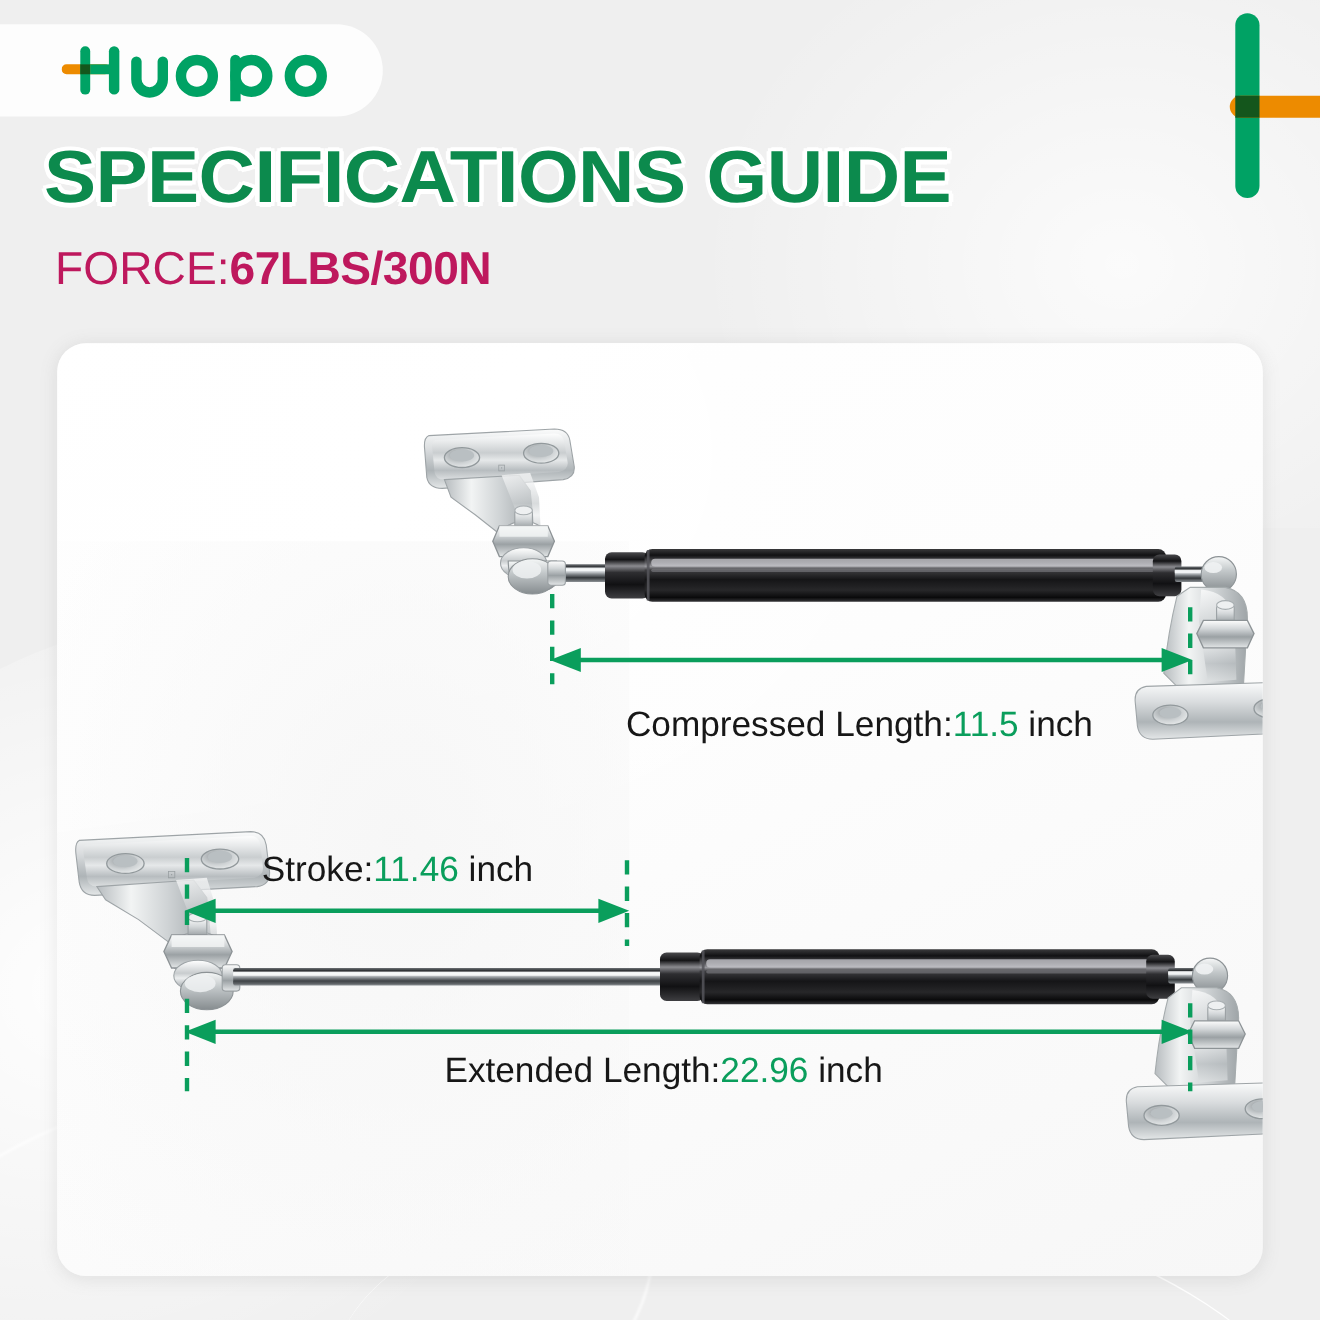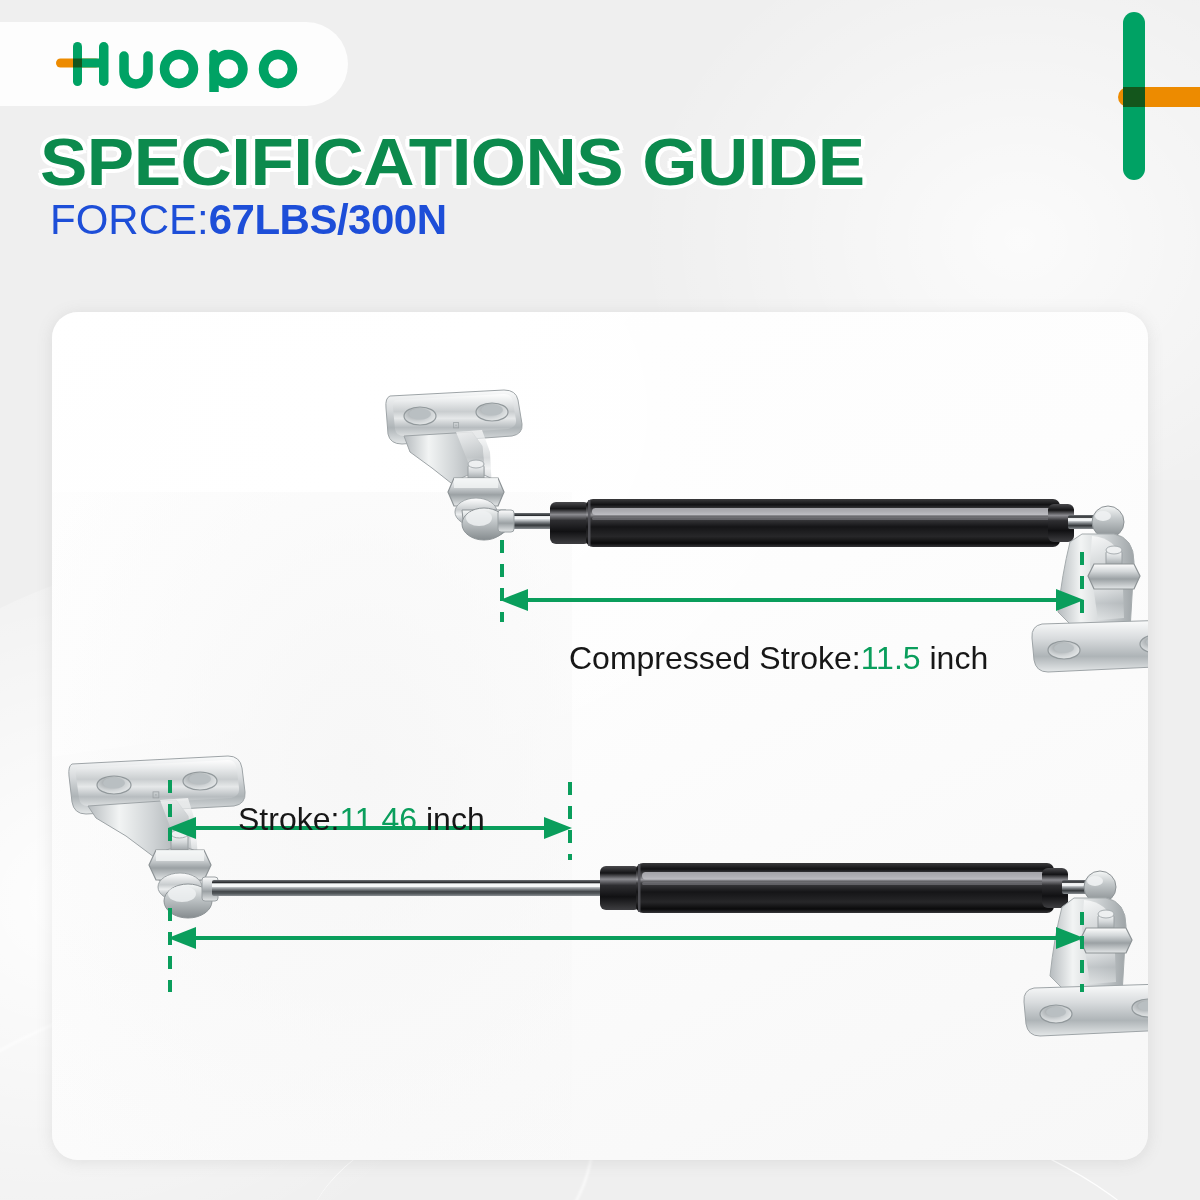--- a/index.html
+++ b/index.html
@@ -79,8 +79,8 @@
     line-height:1.0;
   }
   .force-line {
-    margin-top:4px; margin-left:10px;
-    font-size:42px; color:#1d4ed8; white-space:nowrap;
+    margin-top:28px; margin-left:10px;
+    font-size:42px; color:#be185d; white-space:nowrap;
     line-height:1.0;
   }
   .force-line .force-label { font-weight:normal; letter-spacing:0px; }

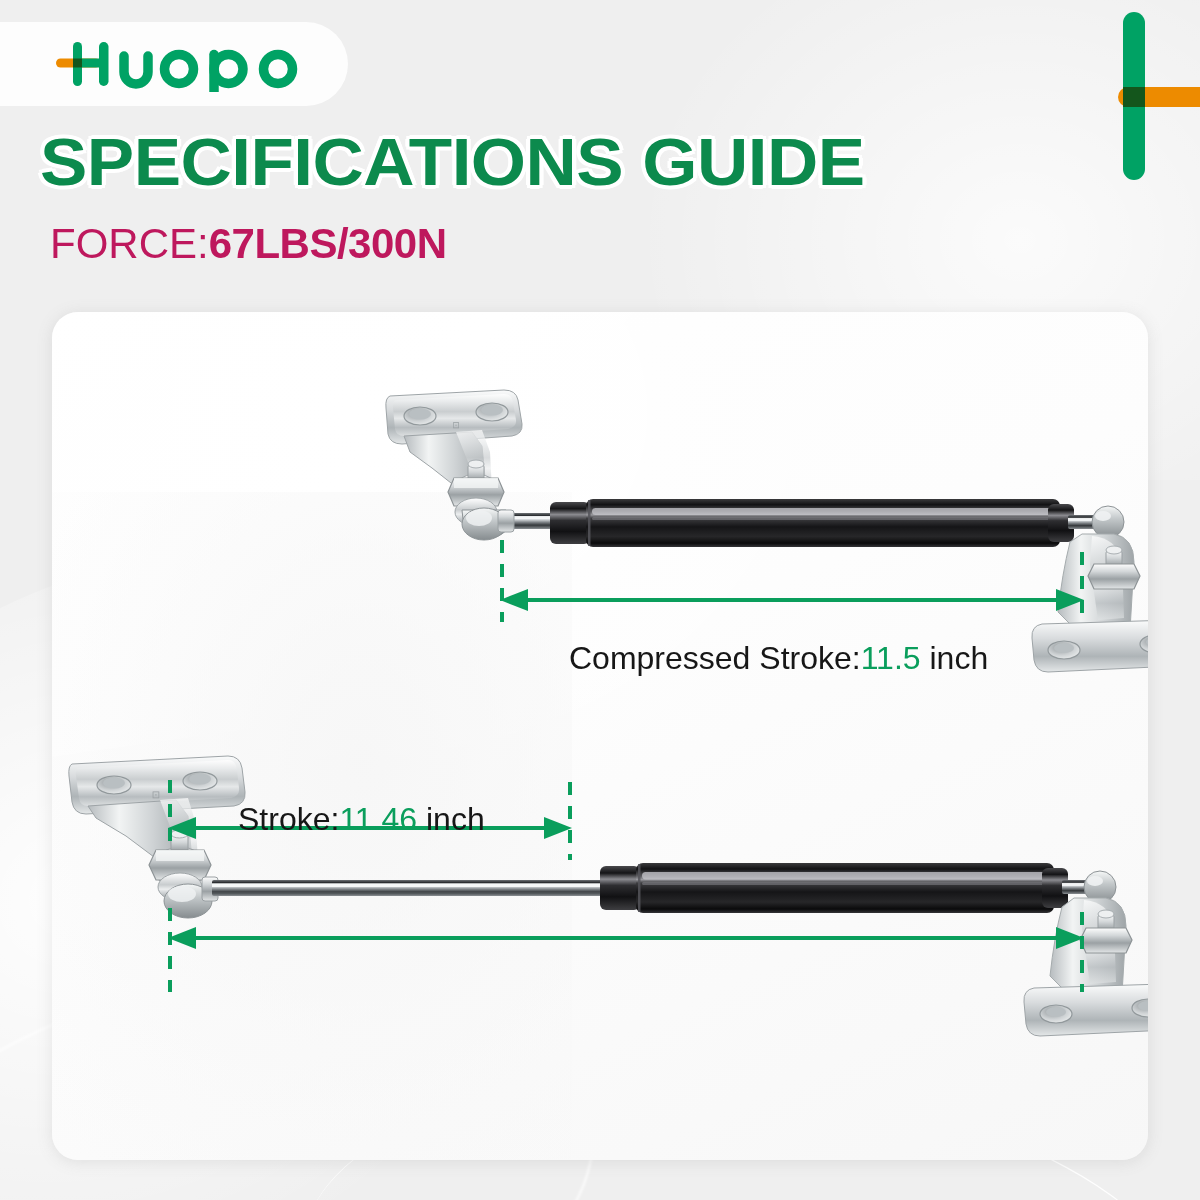--- a/index.html
+++ b/index.html
@@ -409,7 +409,7 @@
   </div>
 
   <div class="measure-label lbl-compressed">
-    <span>Compressed Stroke:</span><span class="val">11.5</span><span> inch</span>
+    <span>Compressed Length:</span><span class="val">11.5</span><span> inch</span>
   </div>
 
   <div class="measure-label lbl-stroke">

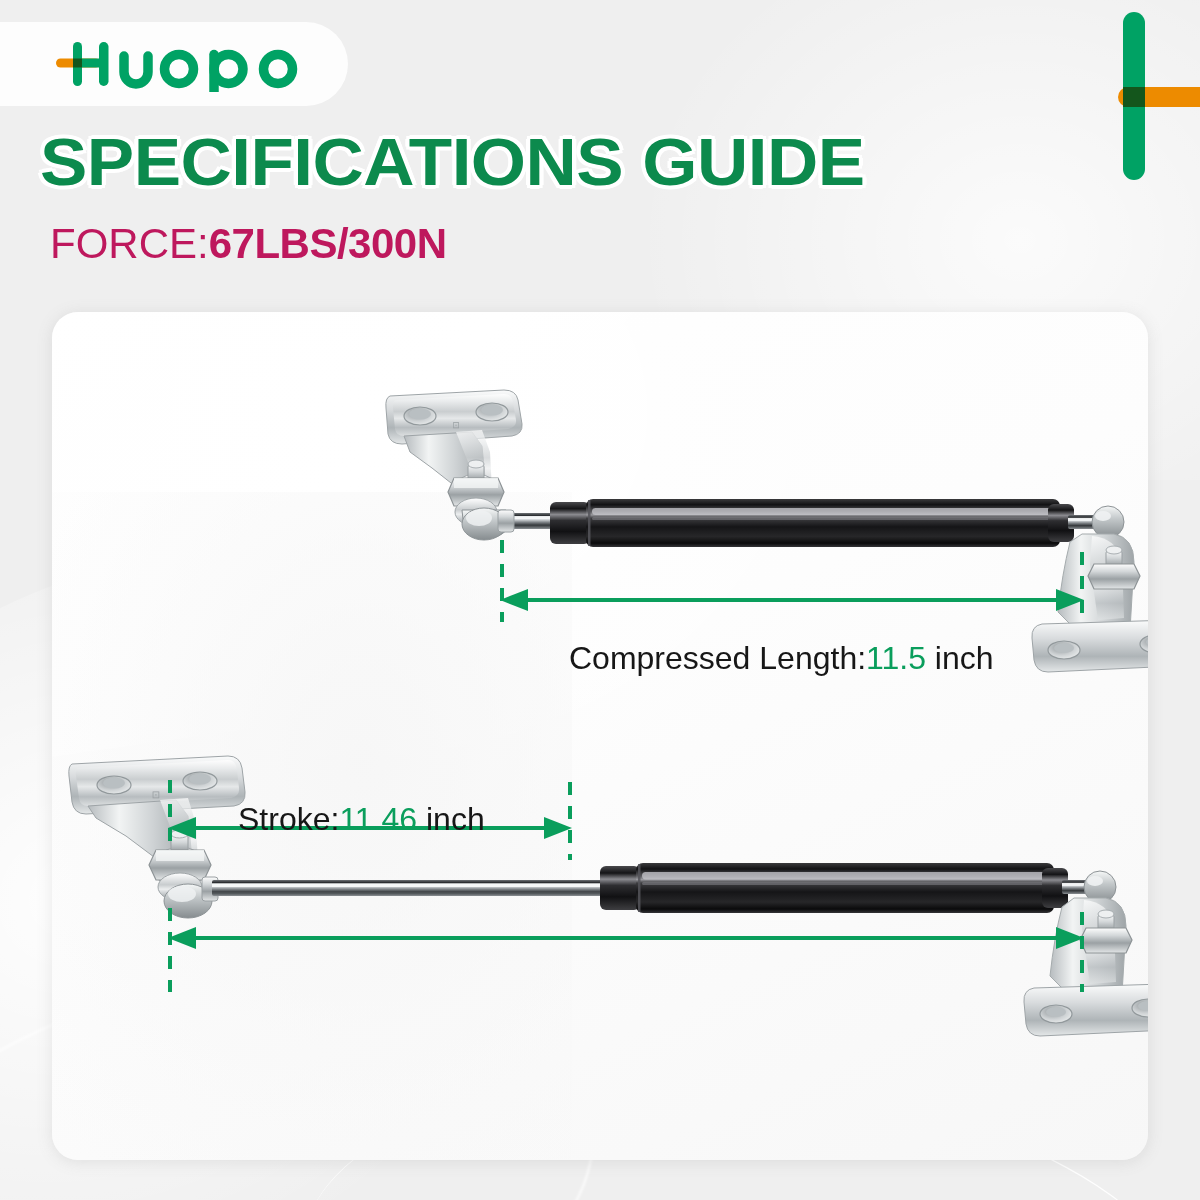--- a/index.html
+++ b/index.html
@@ -119,7 +119,7 @@
   }
   .measure-label .val { color:#0a9e5c; font-weight:normal; }
   .lbl-compressed { left:517px; top:330px; }
-  .lbl-stroke     { left:186px; top:462px;margin-top:29px; }
+  .lbl-stroke     { left:186px; top:462px; }
   .lbl-extended   { left:352px; top:645px; }
 </style>
 </head>

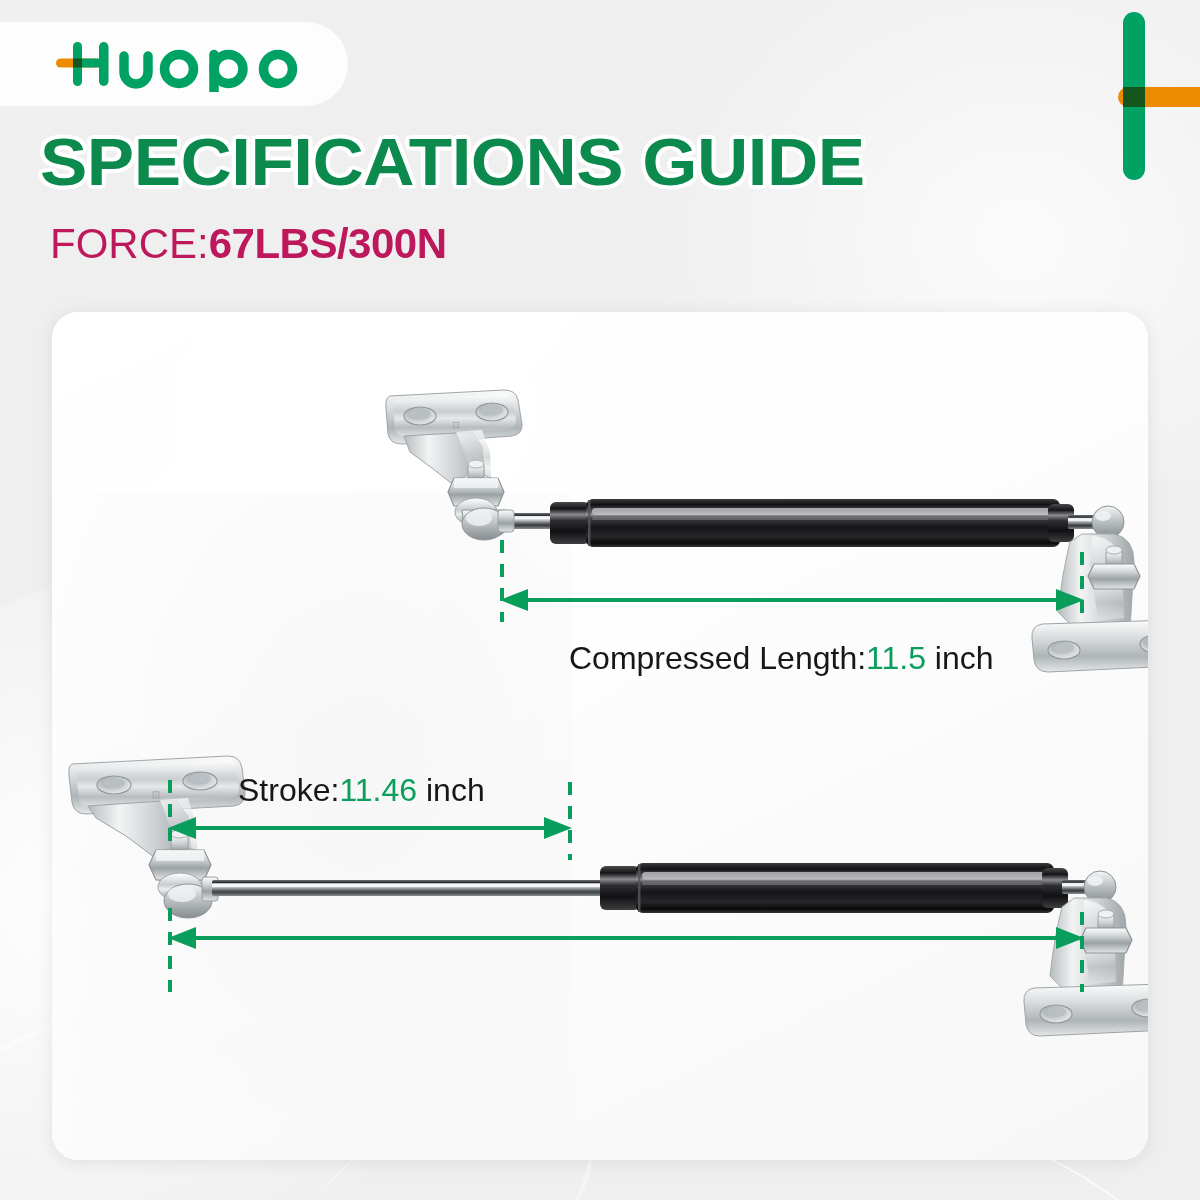--- a/index.html
+++ b/index.html
@@ -416,6 +416,9 @@
     <span>Stroke:</span><span class="val">11.46</span><span> inch</span>
   </div>
 
+  <div class="measure-label lbl-extended">
+    <span>Extended Length:</span><span class="val">22.96</span><span> inch</span>
+  </div>
 </div>
 
 </body></html>

